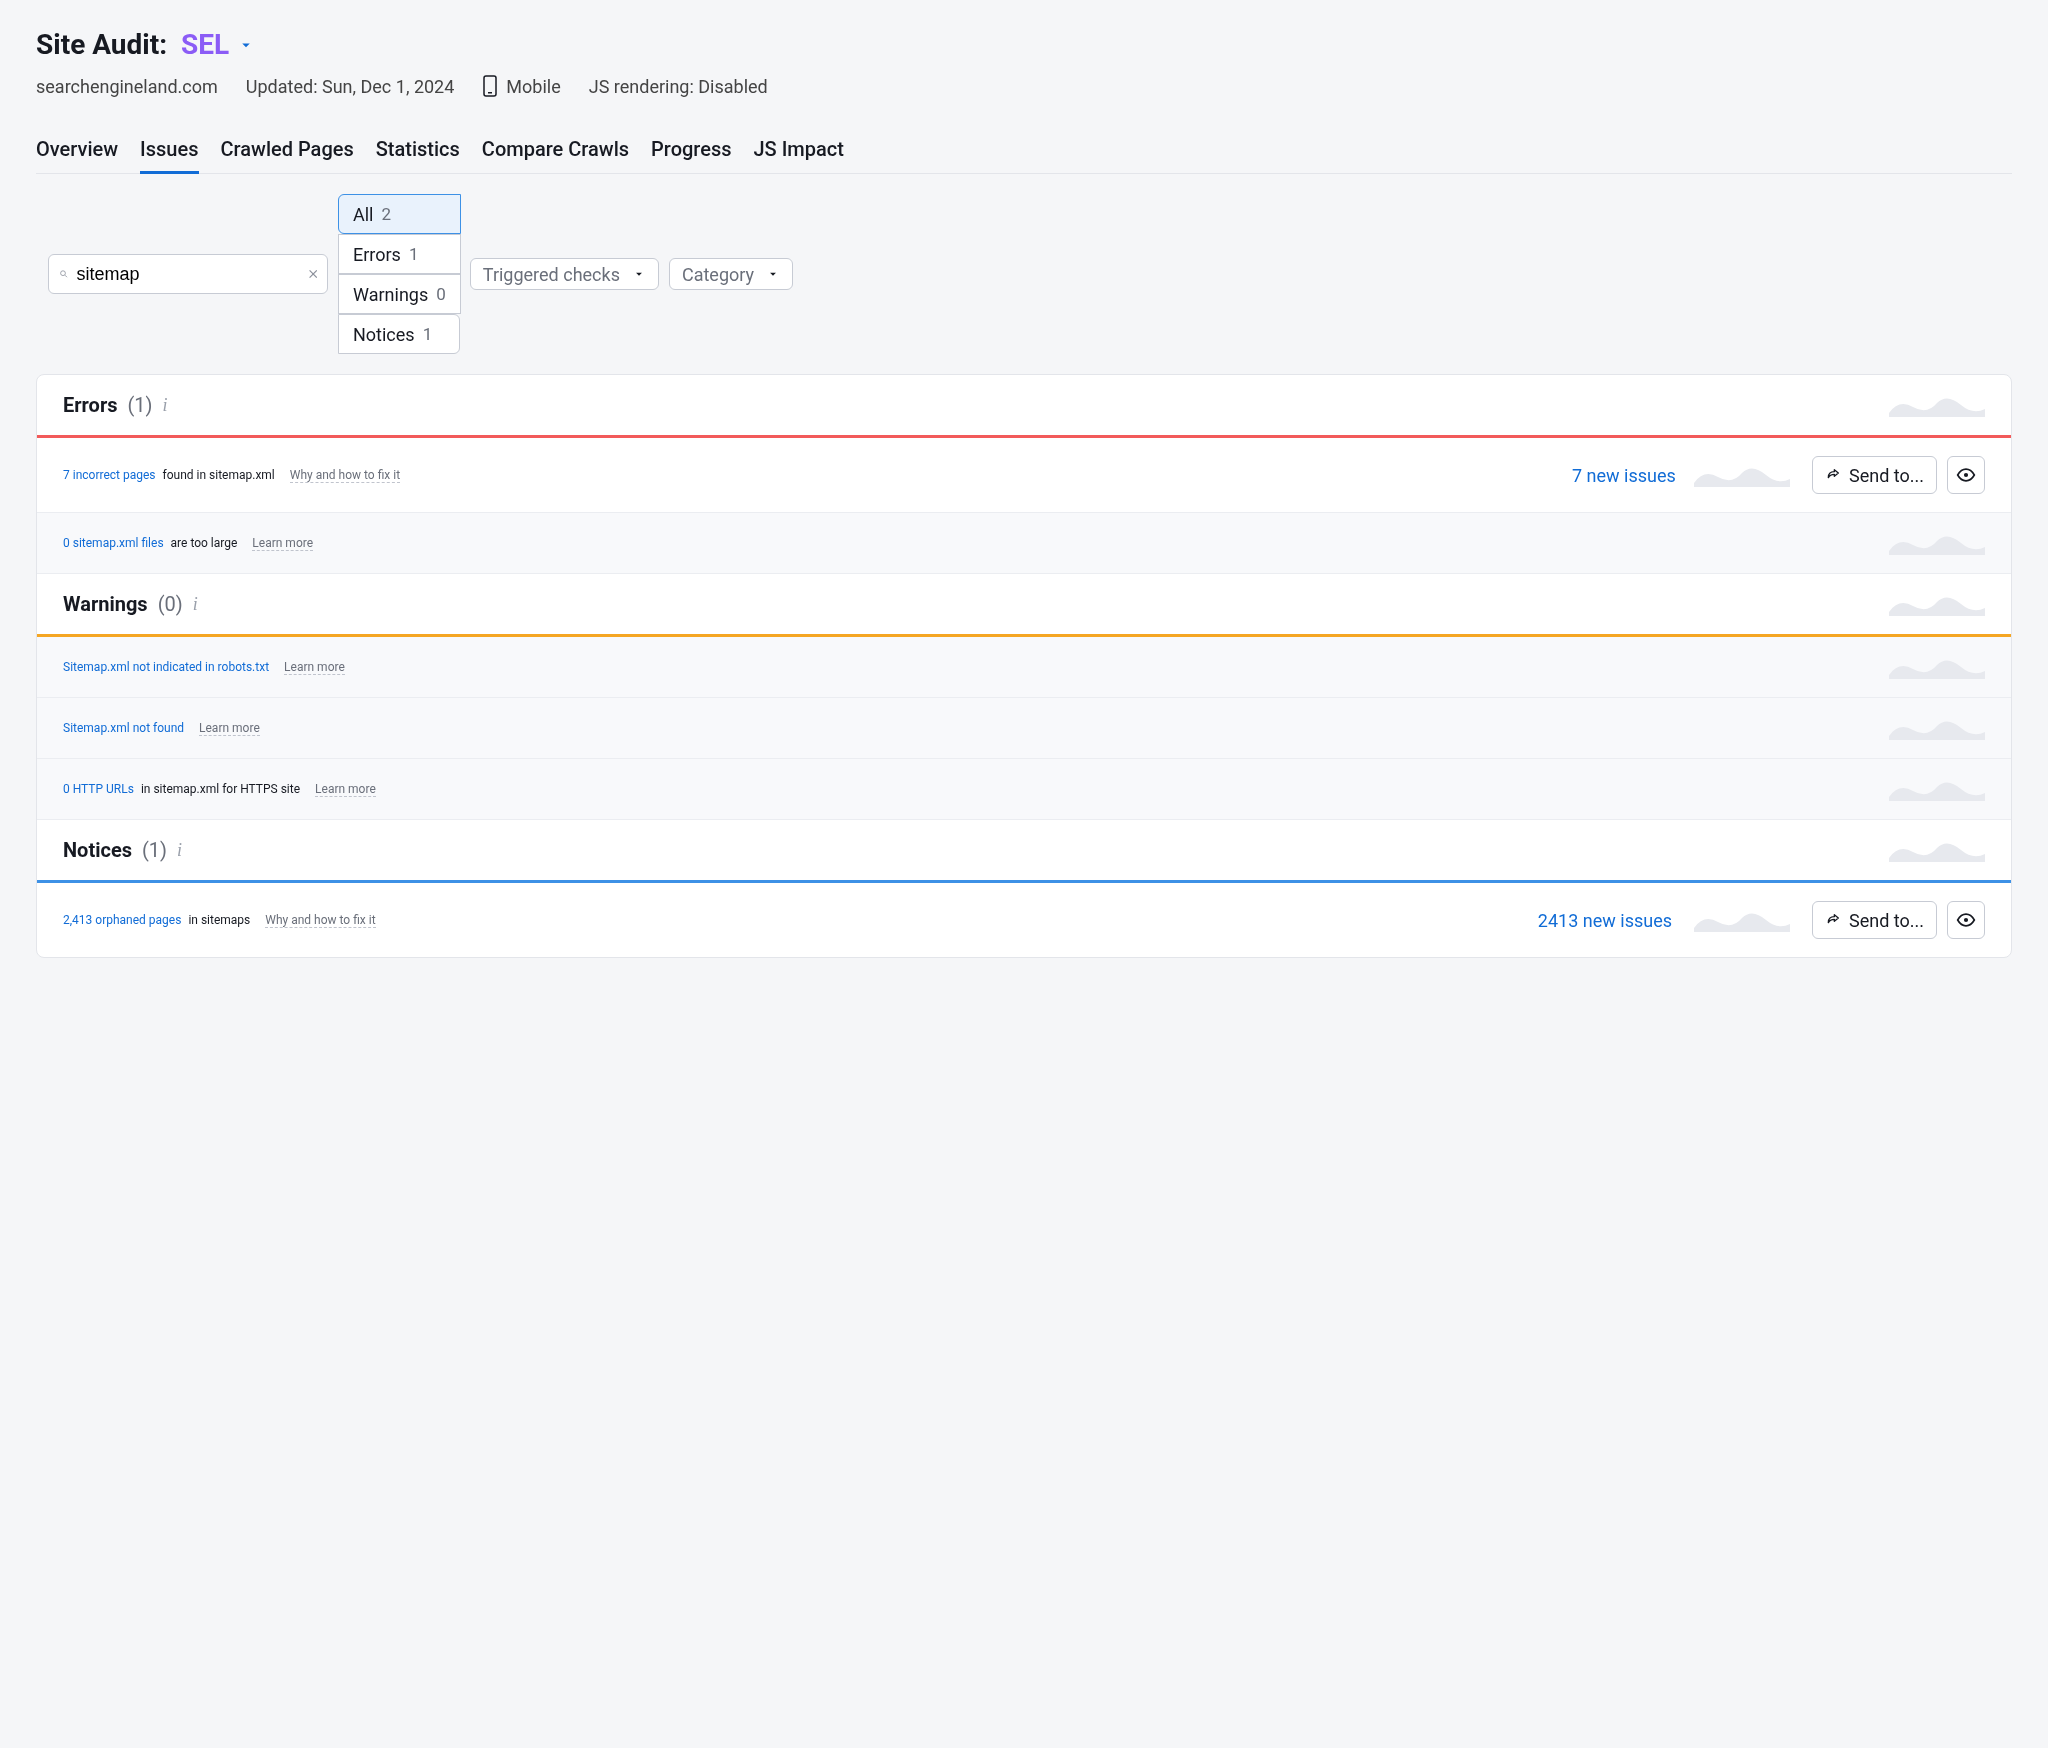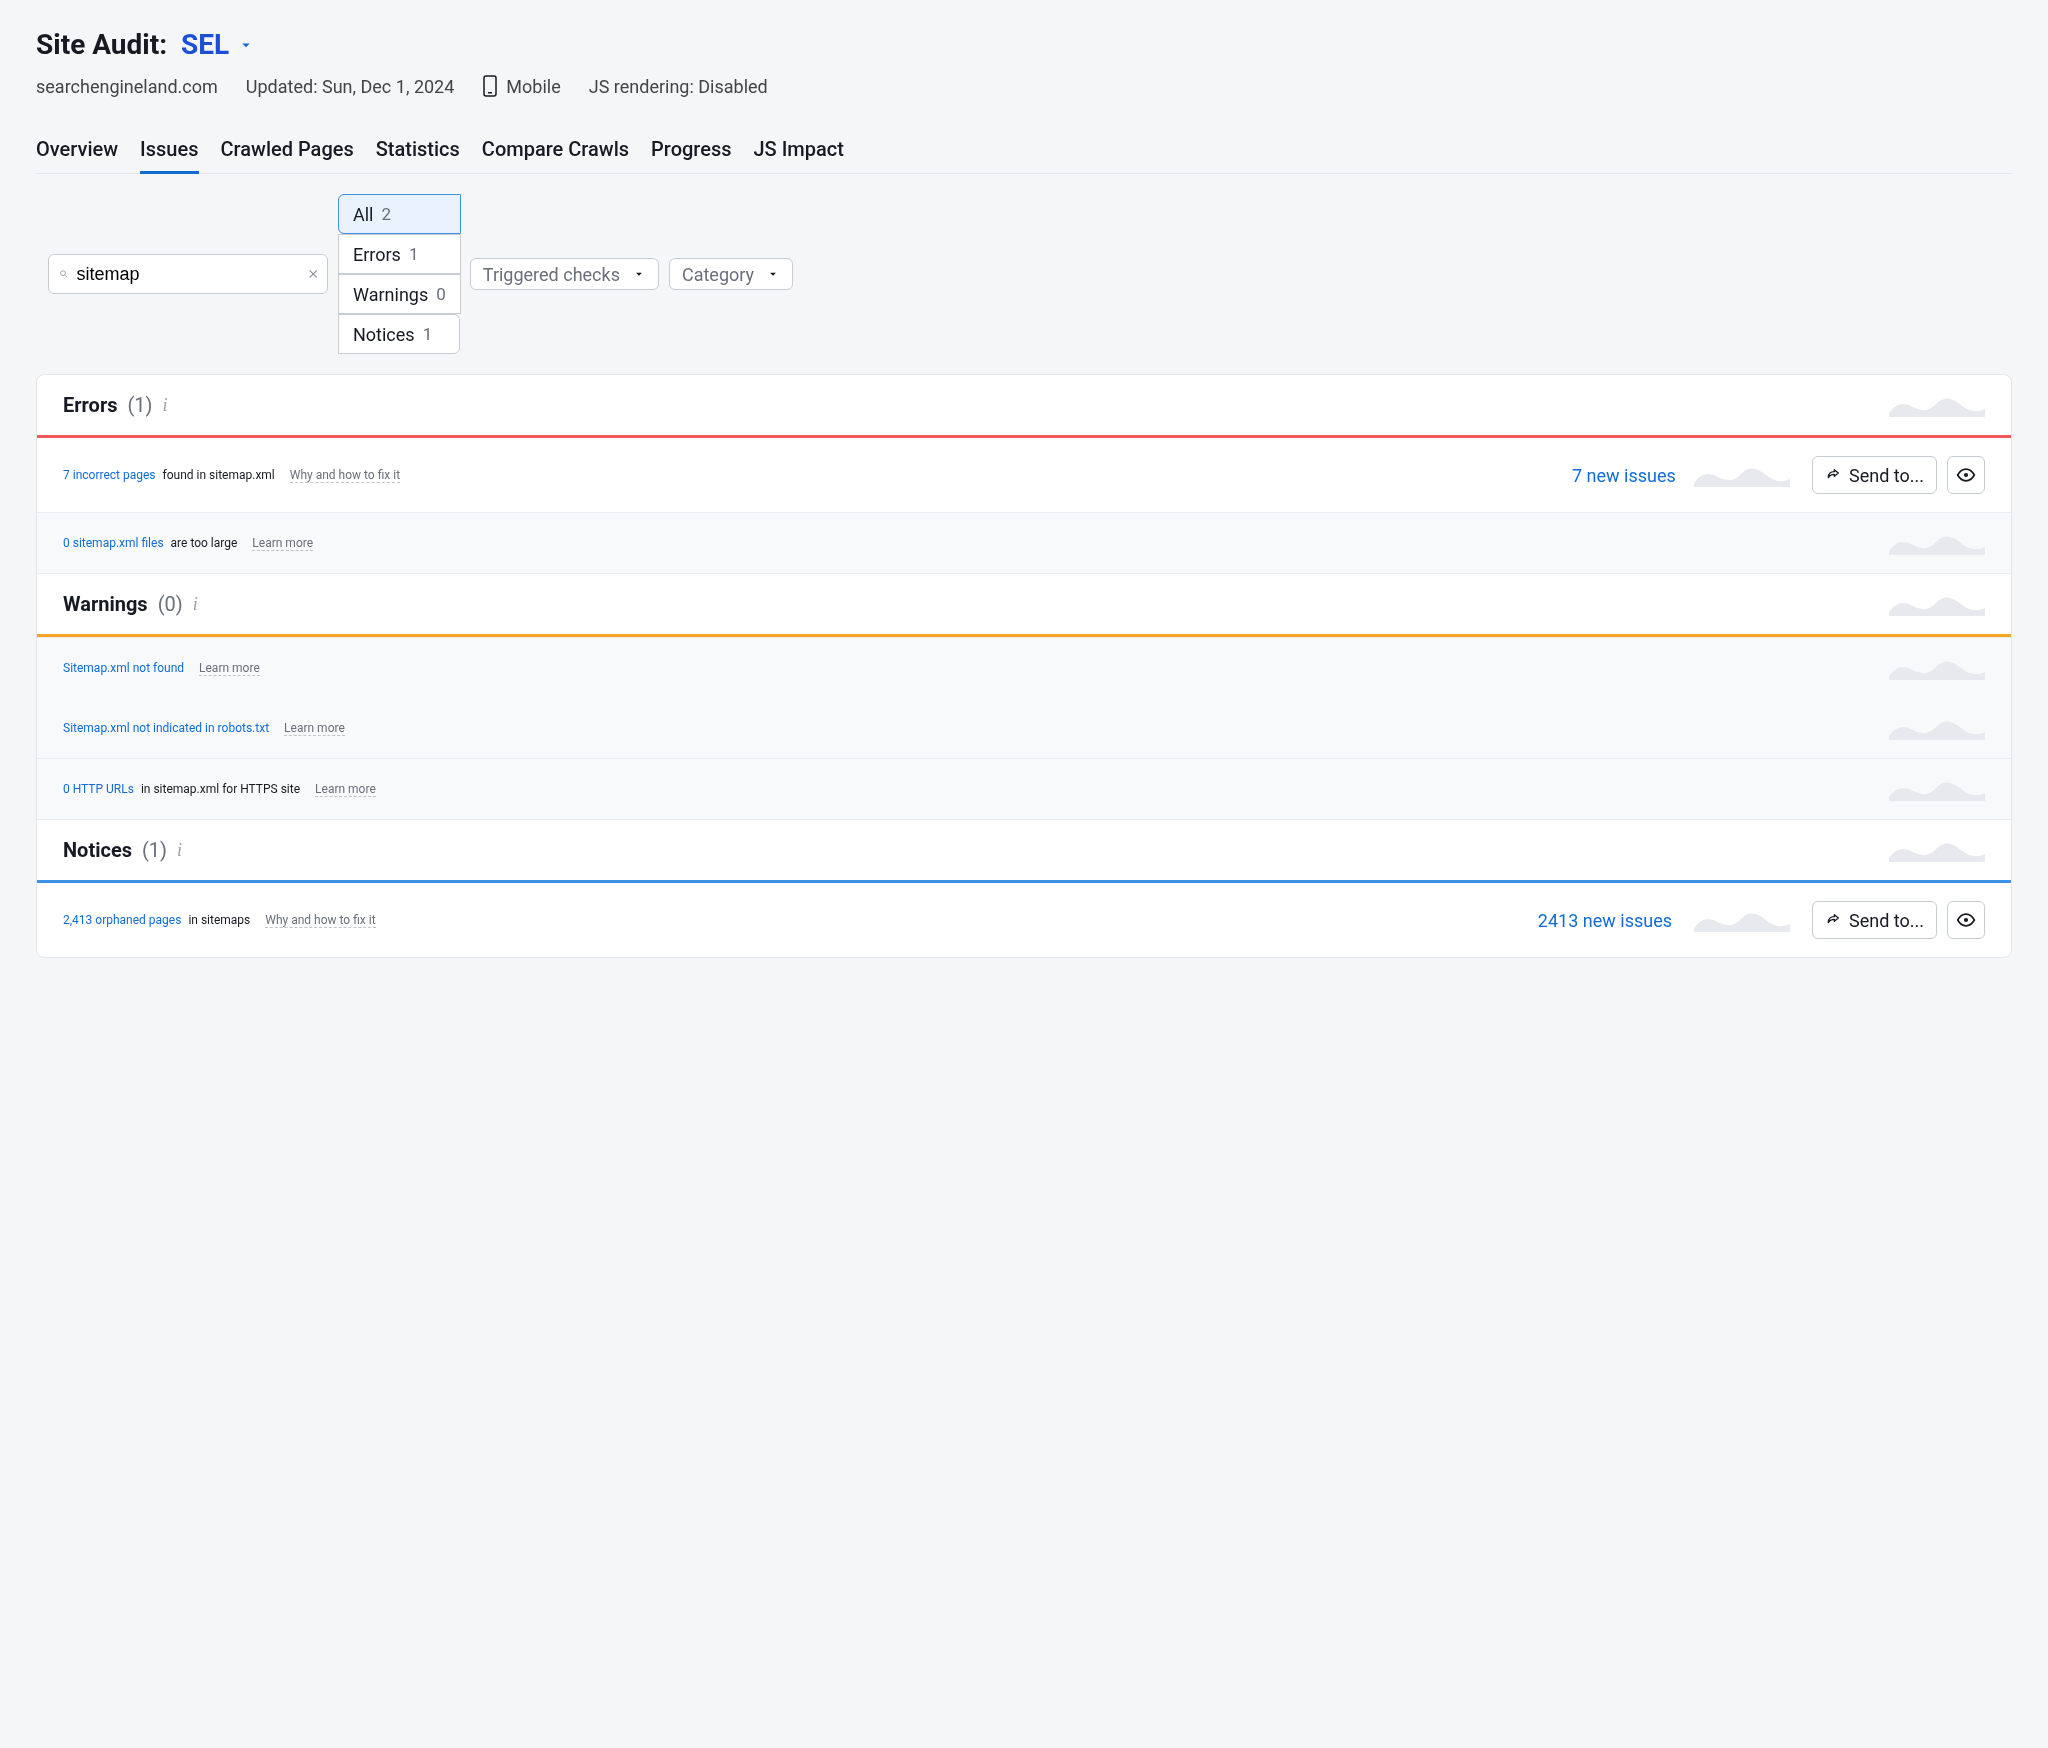--- a/index.html
+++ b/index.html
@@ -8,7 +8,7 @@
 
     .title-row { display:flex; align-items:flex-start; gap:14px; }
     .title-label { font-size:28px; font-weight:700; color:#171a22; }
-    .title-project { font-size:28px; font-weight:700; color:#1d4ed8; display:inline-flex; align-items:center; gap:8px; cursor:pointer;}
+    .title-project { font-size:28px; font-weight:700; color:#8b5cf6; display:inline-flex; align-items:center; gap:8px; cursor:pointer;}
     .chev-down { width:18px; height:18px; }
     .chev-down path { fill:#116cd6; }
 

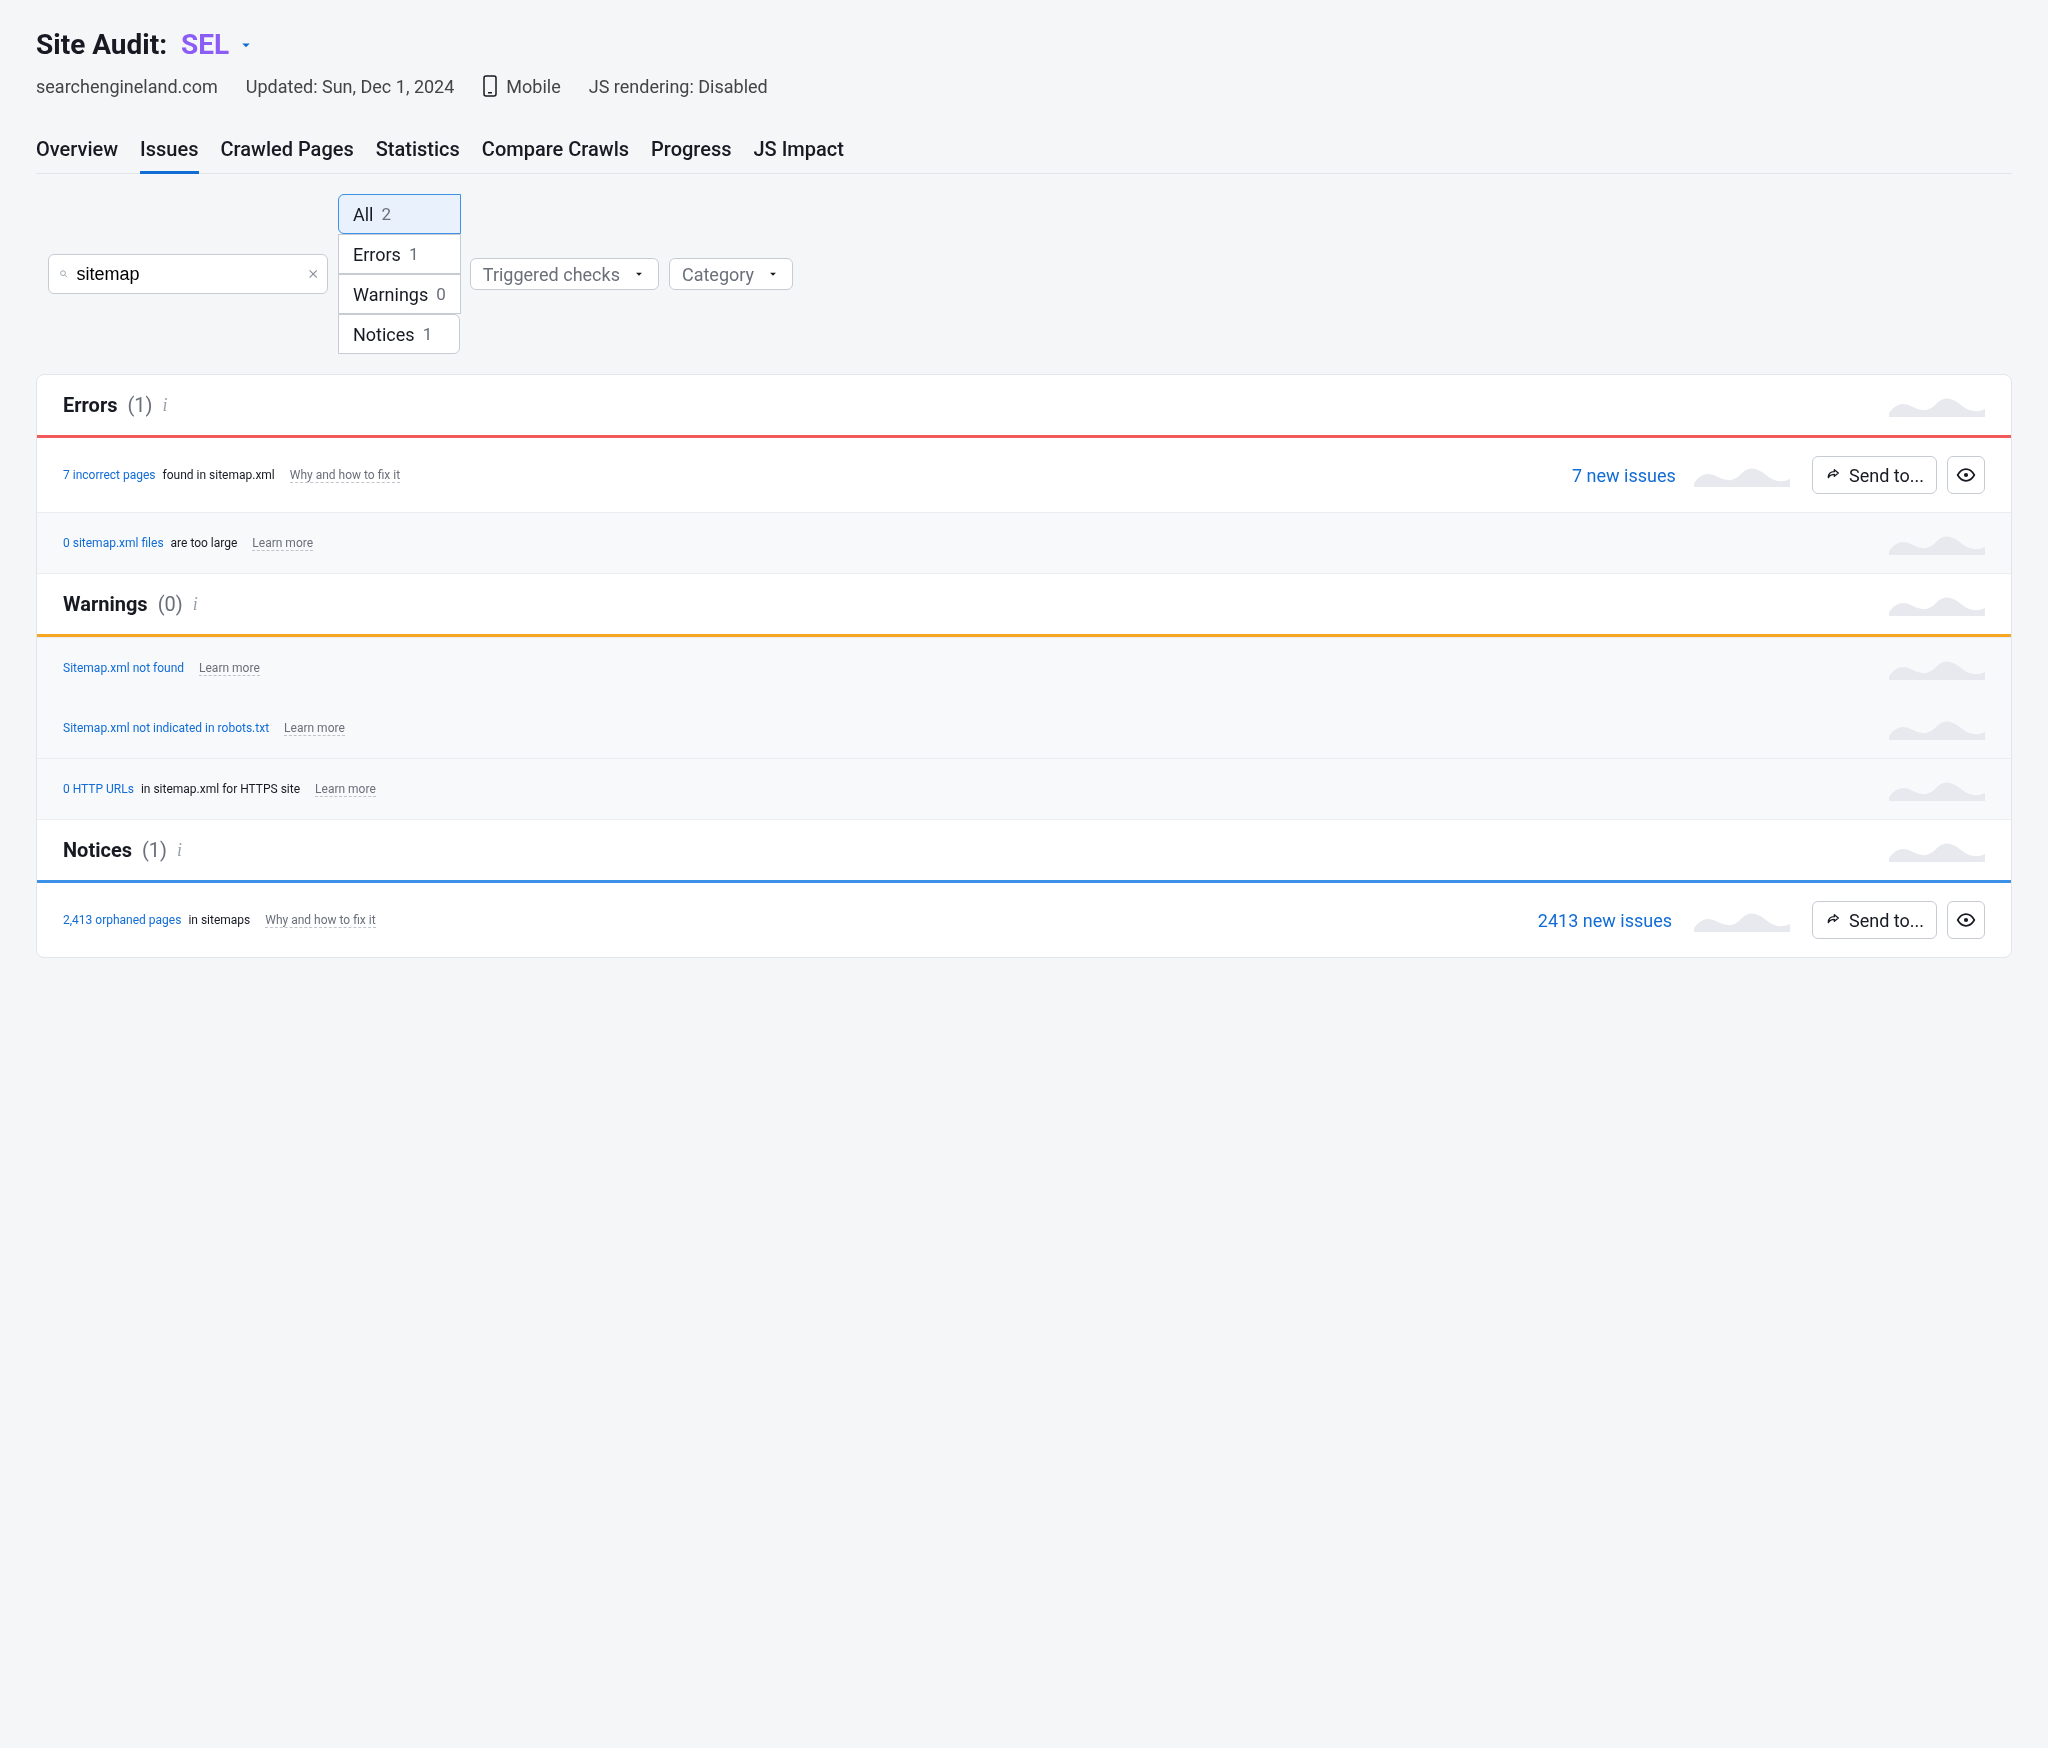--- a/index.html
+++ b/index.html
@@ -228,23 +228,23 @@
     </div>
     <div class="divider-orange"></div>
 
+    <div class="issue-row faded">
+      <span class="issue-text">
+        <span class="lnk">Sitemap.xml not indicated in robots.txt</span>
+        <span class="learn">Learn more</span>
+      </span>
+      <div class="row-right">
+        <div class="placeholder">
+            <svg viewBox="0 0 96 24">
+              <path d="M0 20 Q 10 6 24 14 Q 38 22 48 10 Q 58 0 72 12 Q 84 22 96 16 L96 24 L0 24 Z" fill="#e7e9ee"></path>
+            </svg>
+          </div>
+      </div>
+    </div>
+
     <div class="issue-row faded issue-row-sep">
       <span class="issue-text">
         <span class="lnk">Sitemap.xml not found</span>
-        <span class="learn">Learn more</span>
-      </span>
-      <div class="row-right">
-        <div class="placeholder">
-            <svg viewBox="0 0 96 24">
-              <path d="M0 20 Q 10 6 24 14 Q 38 22 48 10 Q 58 0 72 12 Q 84 22 96 16 L96 24 L0 24 Z" fill="#e7e9ee"></path>
-            </svg>
-          </div>
-      </div>
-    </div>
-
-    <div class="issue-row faded">
-      <span class="issue-text">
-        <span class="lnk">Sitemap.xml not indicated in robots.txt</span>
         <span class="learn">Learn more</span>
       </span>
       <div class="row-right">

